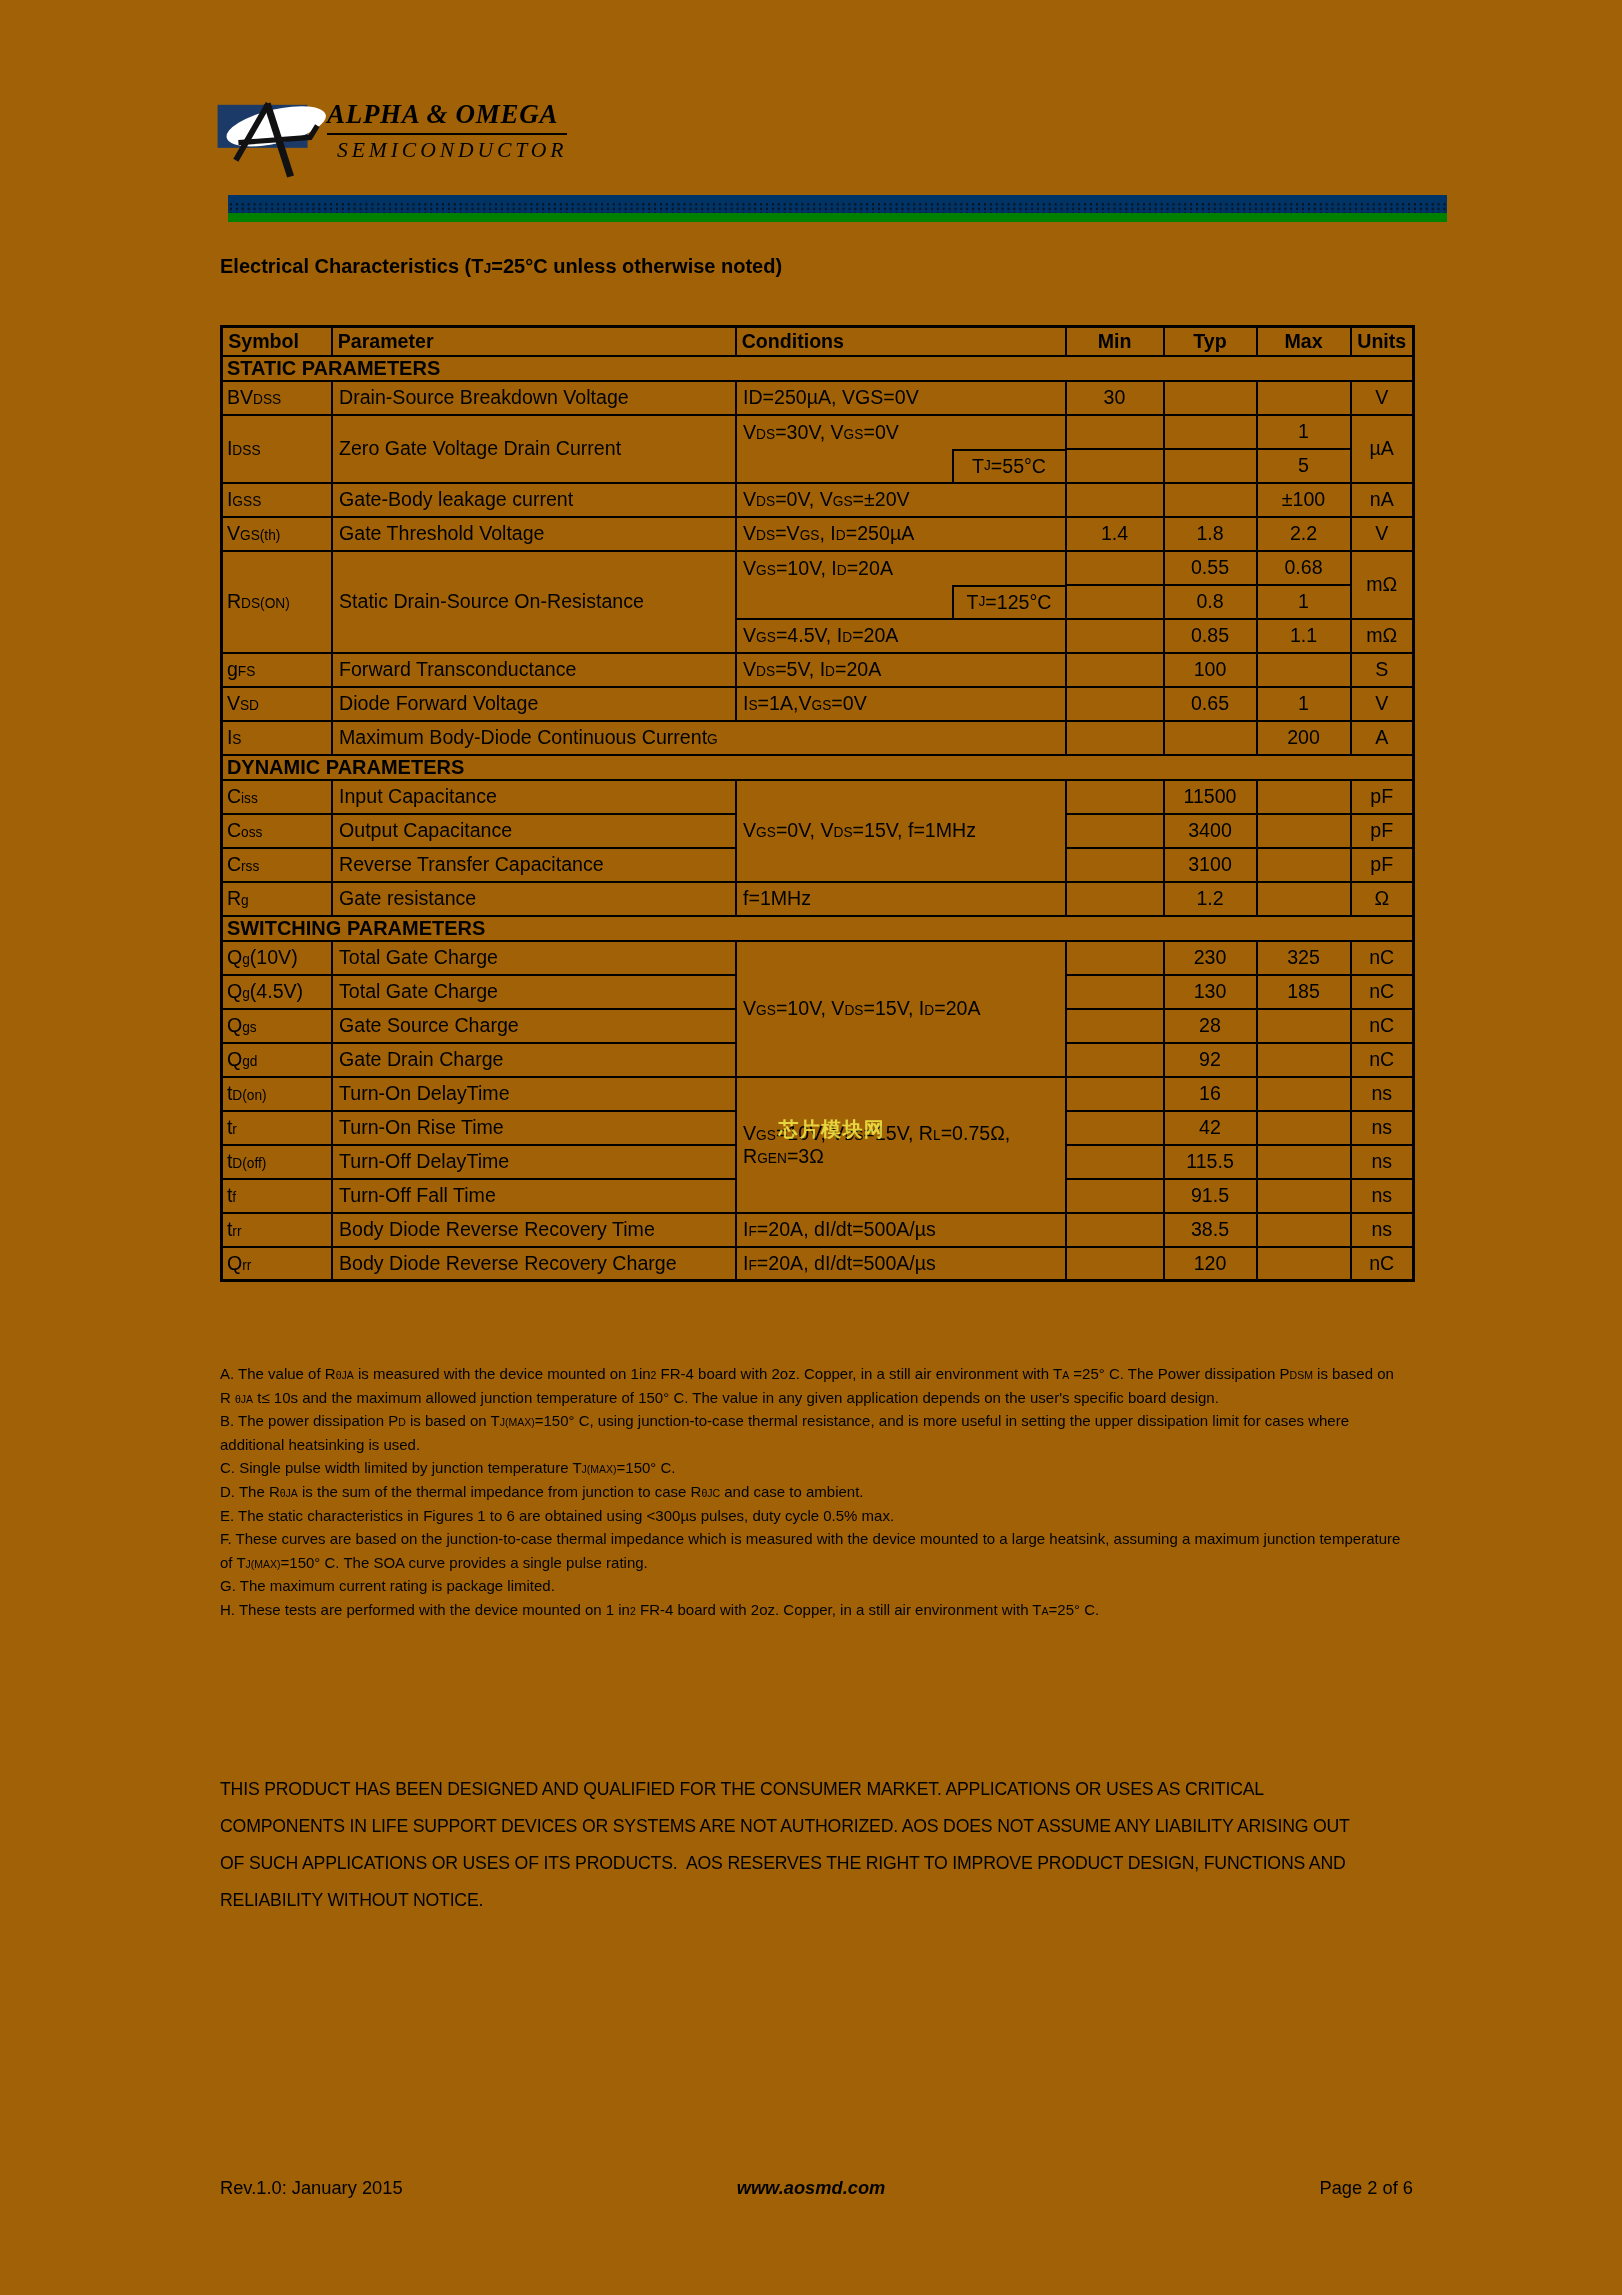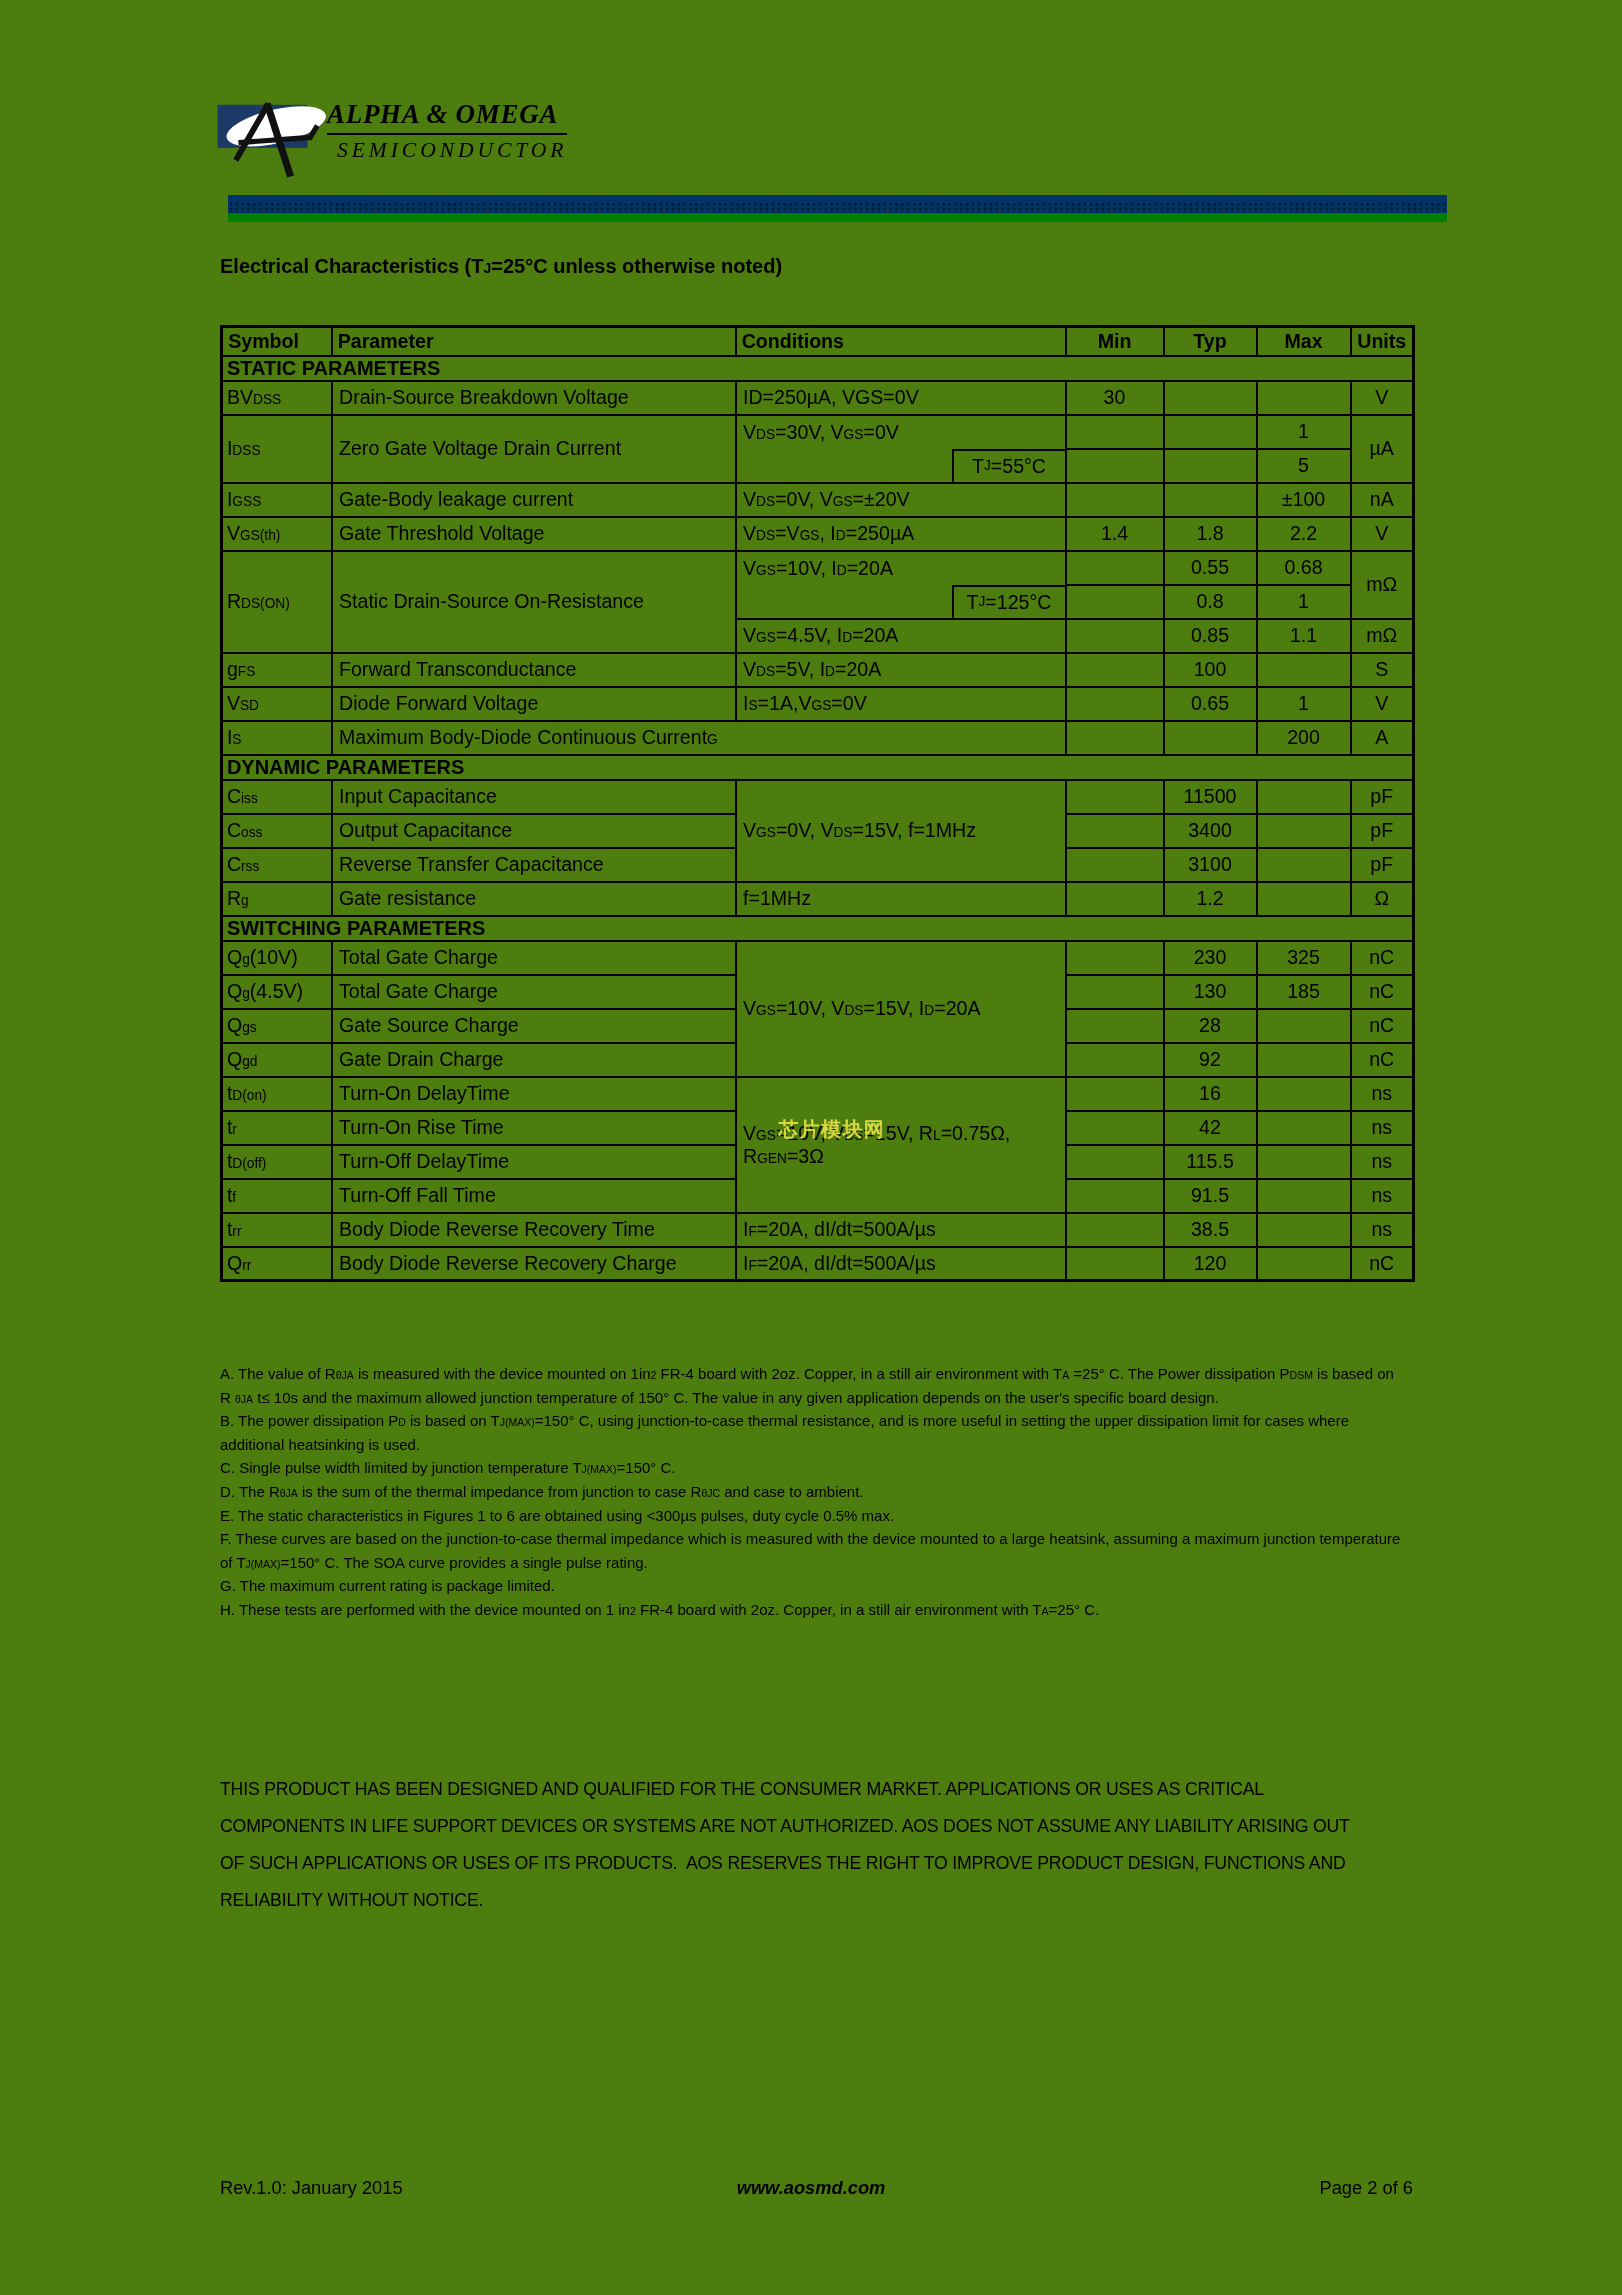--- a/index.html
+++ b/index.html
@@ -5,7 +5,7 @@
   * { margin:0; padding:0; box-sizing:border-box; }
   body { background:#e8e8e8; }
   .page {
-    position:relative; width:1622px; height:2295px; background:#4d7c0f;
+    position:relative; width:1622px; height:2295px; background:#a16207;
     font-family:"Liberation Sans", sans-serif; color:#000; overflow:hidden;
   }
   sub { font-size:70%; vertical-align:-18%; line-height:0; }

